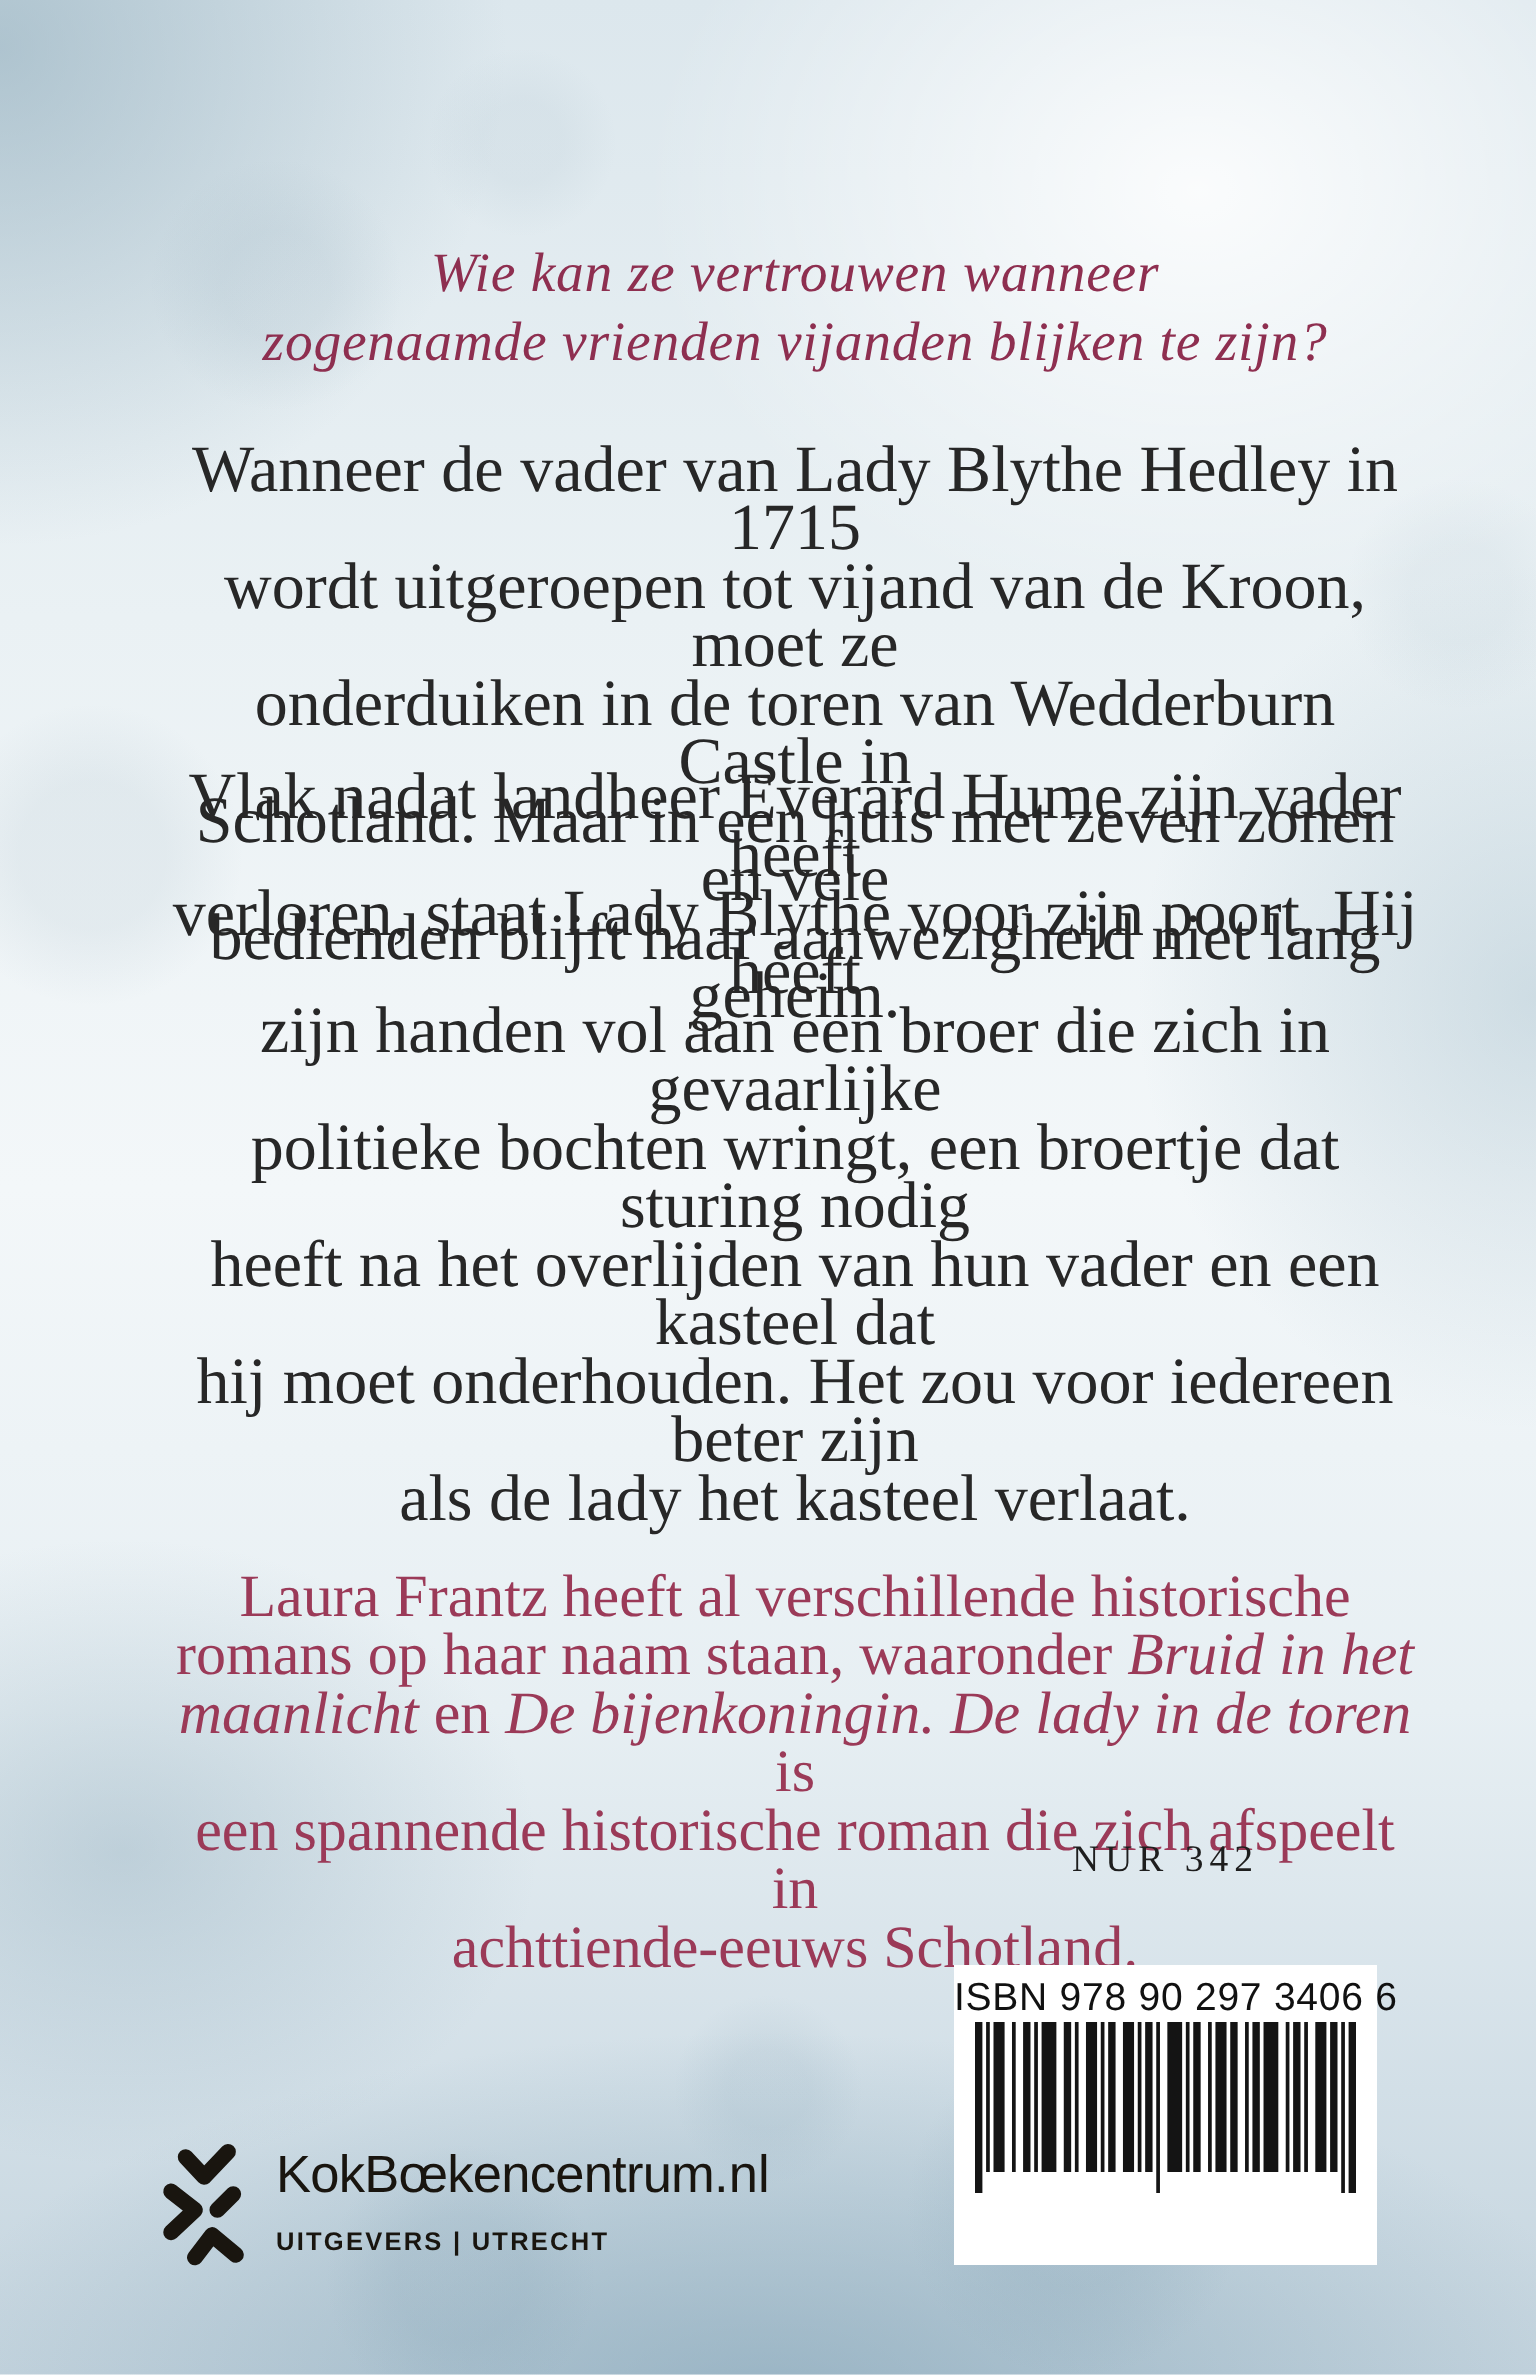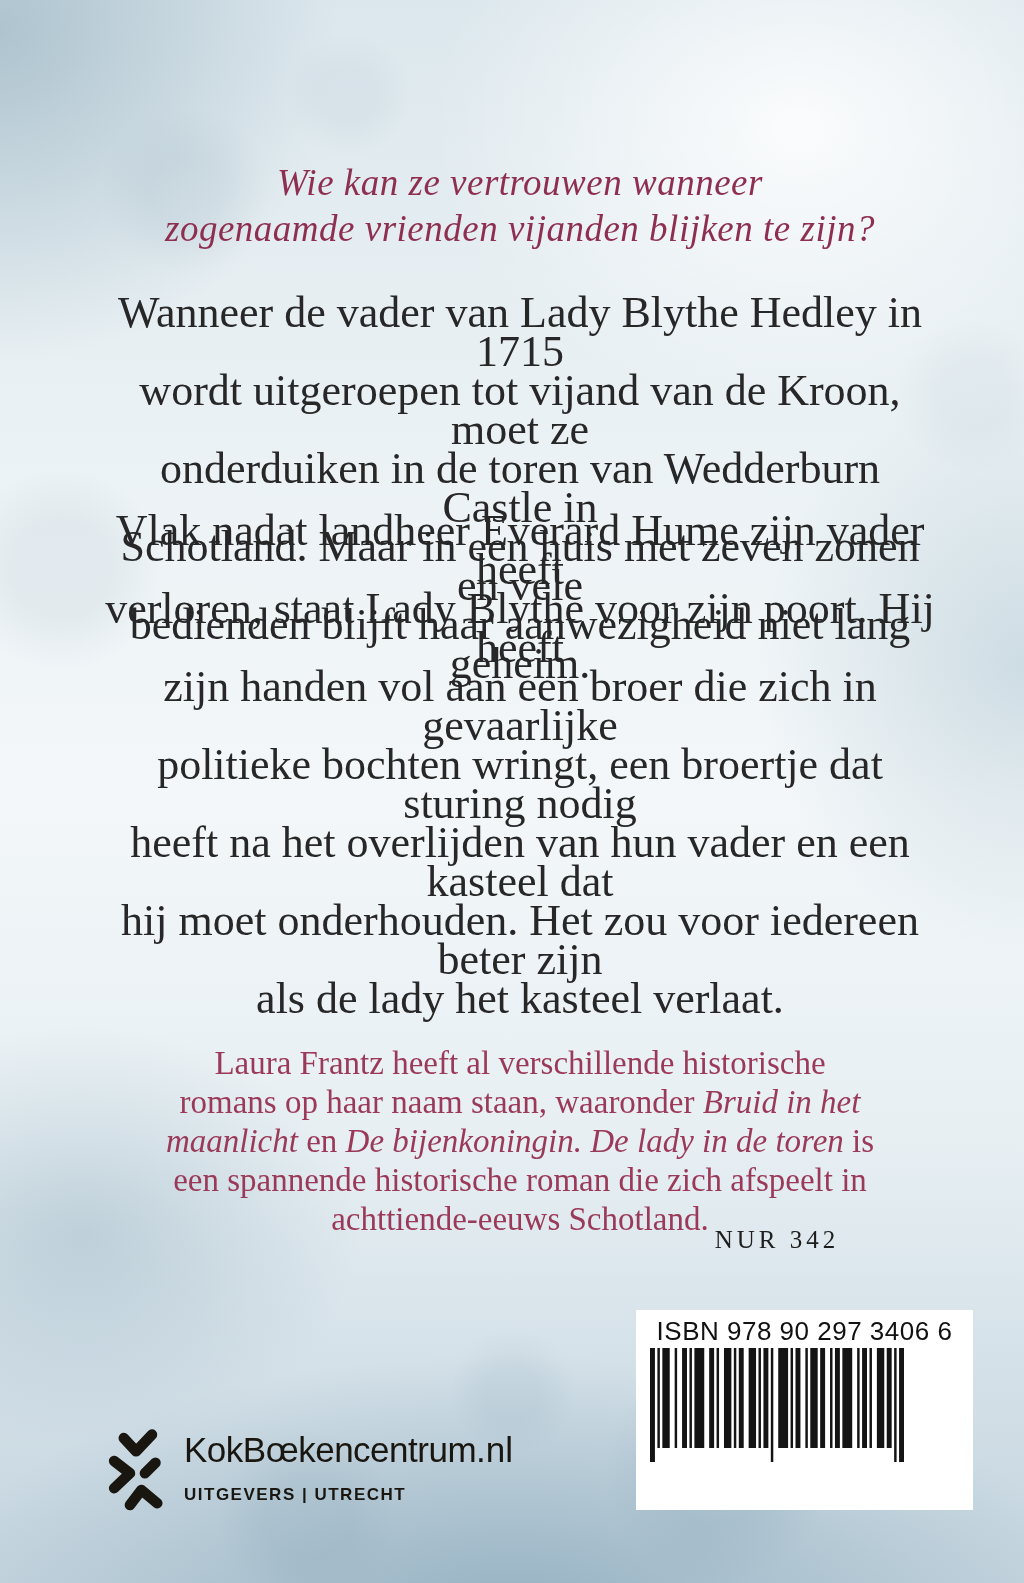--- a/index.html
+++ b/index.html
@@ -28,7 +28,7 @@
       radial-gradient(circle 120px at 30% 96%, rgba(110,145,165,.12) 35%, rgba(110,145,165,0) 75%),
       radial-gradient(circle 90px at 50% 88%, rgba(110,145,165,.10) 30%, rgba(110,145,165,0) 70%);
   }
-  .block{position:absolute;left:100px;width:840px;text-align:center;}
+  .block{position:absolute;left:110px;width:840px;text-align:center;}
   .headline{
     top:160px;
     font-style:italic;

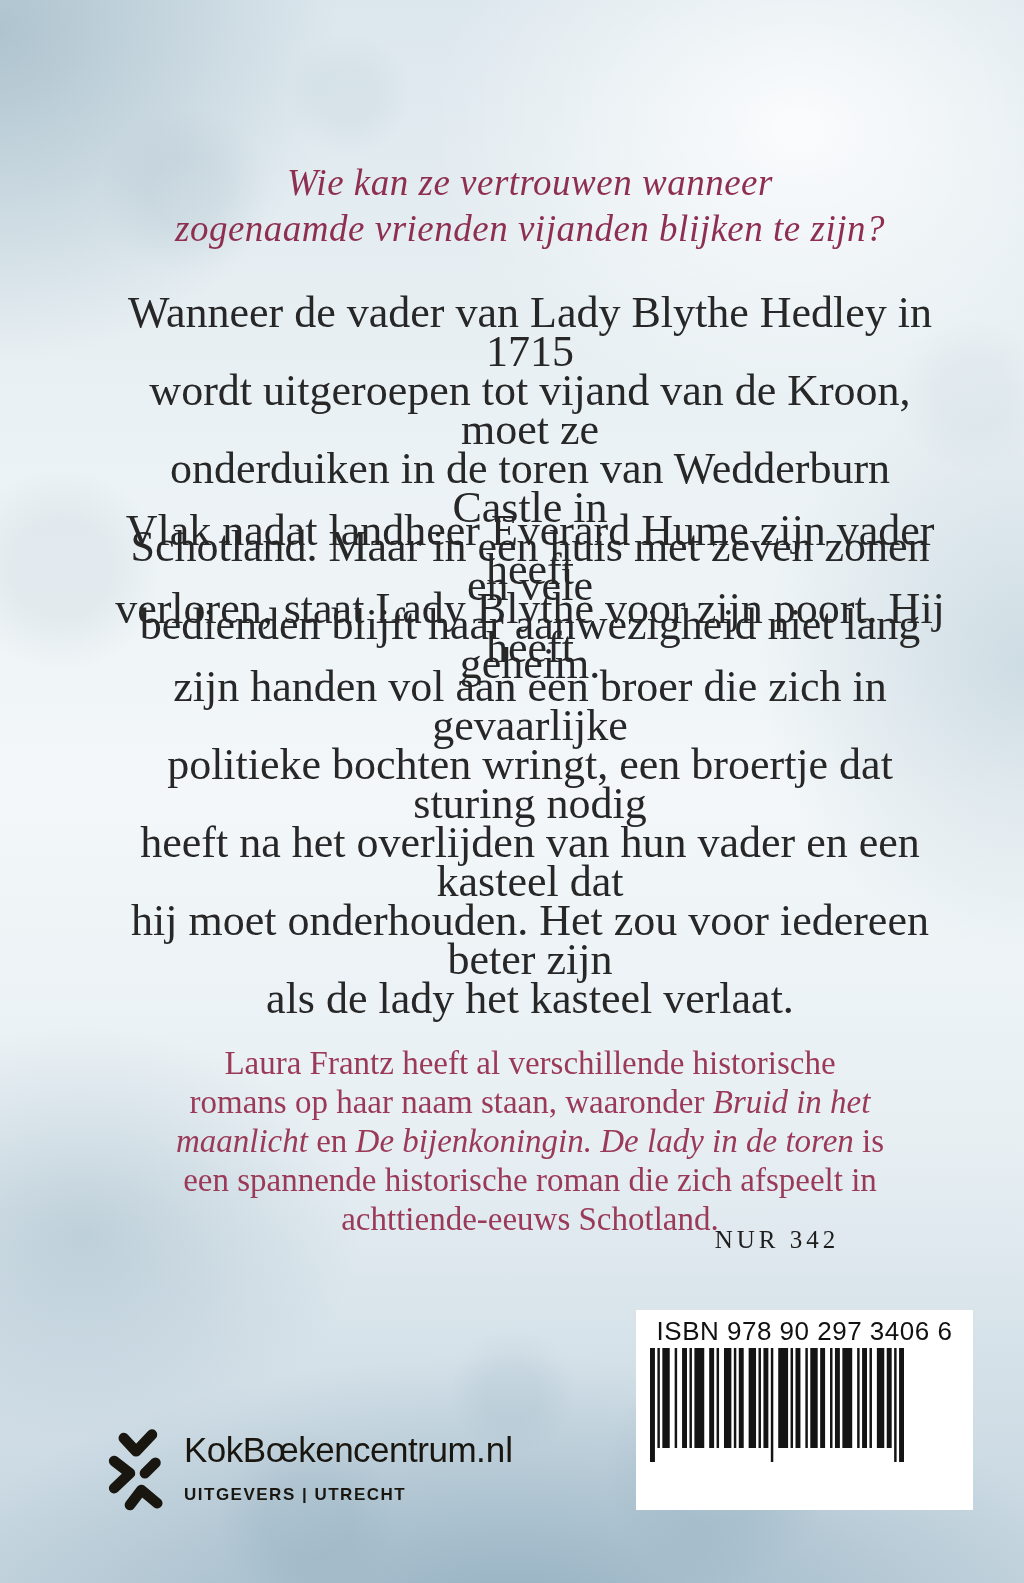--- a/index.html
+++ b/index.html
@@ -42,7 +42,7 @@
   .p1{top:293px;}
   .p2{top:511px;}
   .p3{top:810px;}
-  .bio{top:1044px;font-size:33px;line-height:39px;}
+  .bio{top:1044px;font-size:40px;line-height:39px;}
   .nur{
     top:1226px;left:636px;width:282px;
     font-size:25px;letter-spacing:4px;color:#1e1e1e;

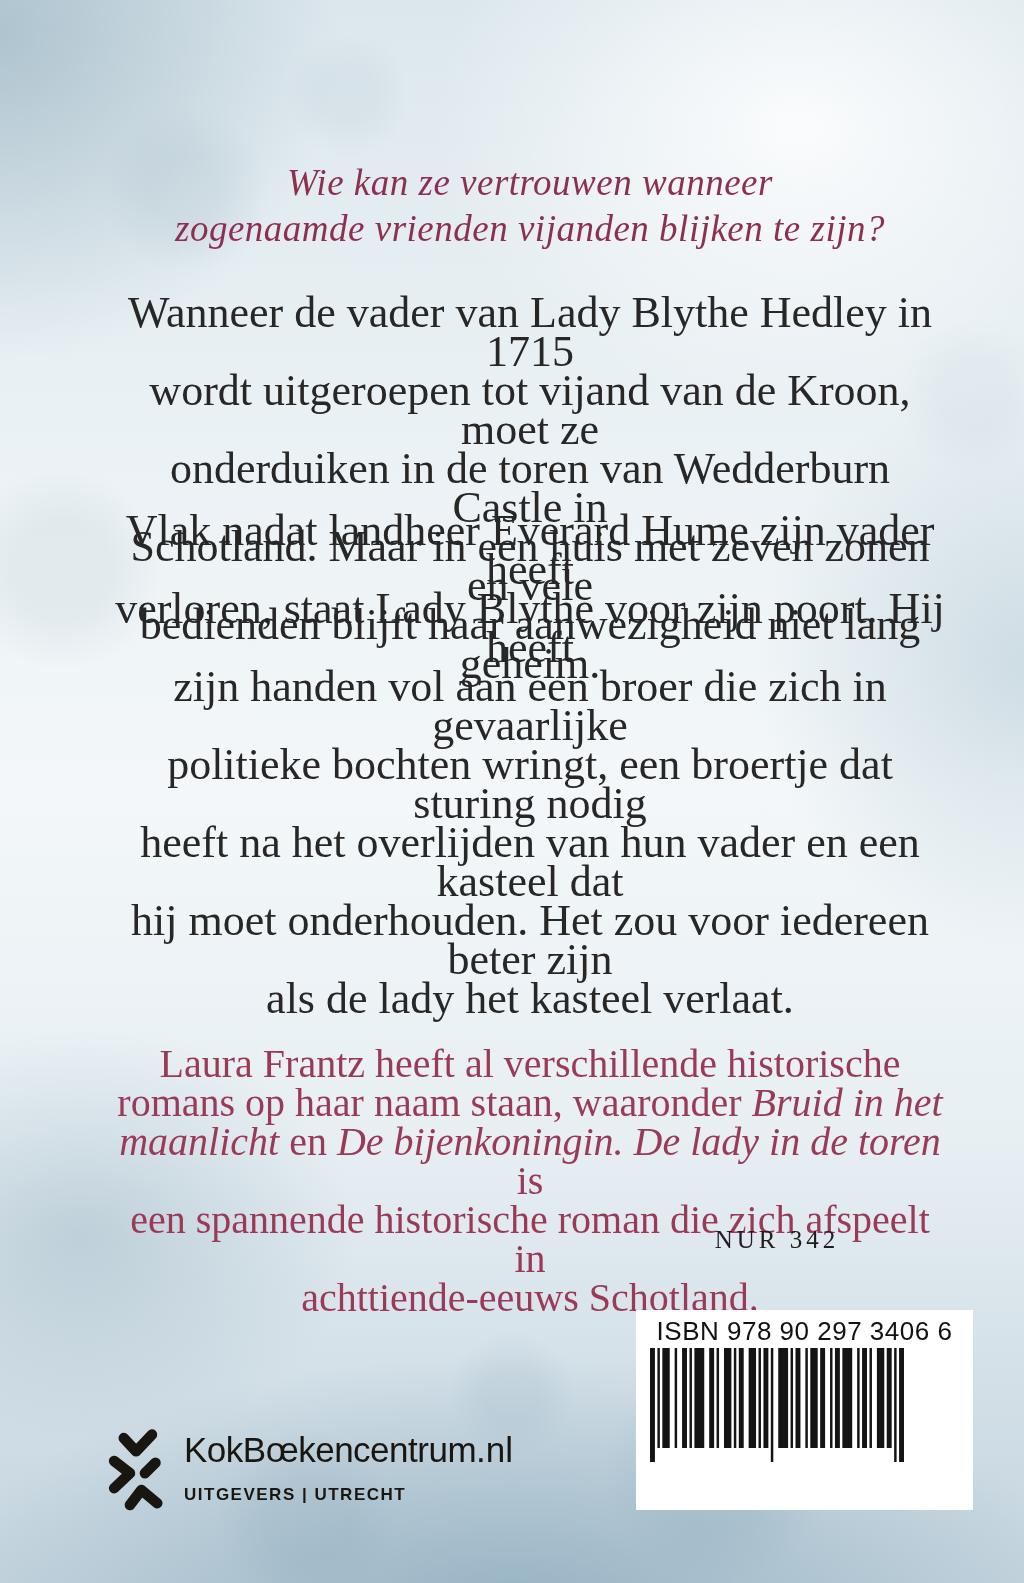--- a/index.html
+++ b/index.html
@@ -48,7 +48,7 @@
     font-size:25px;letter-spacing:4px;color:#1e1e1e;
   }
   .barcode-box{
-    position:absolute;left:636px;top:1310px;width:337px;height:200px;
+    position:absolute;left:636px;top:1310px;width:282px;height:200px;
     background:#fff;
   }
   .isbn-text{

